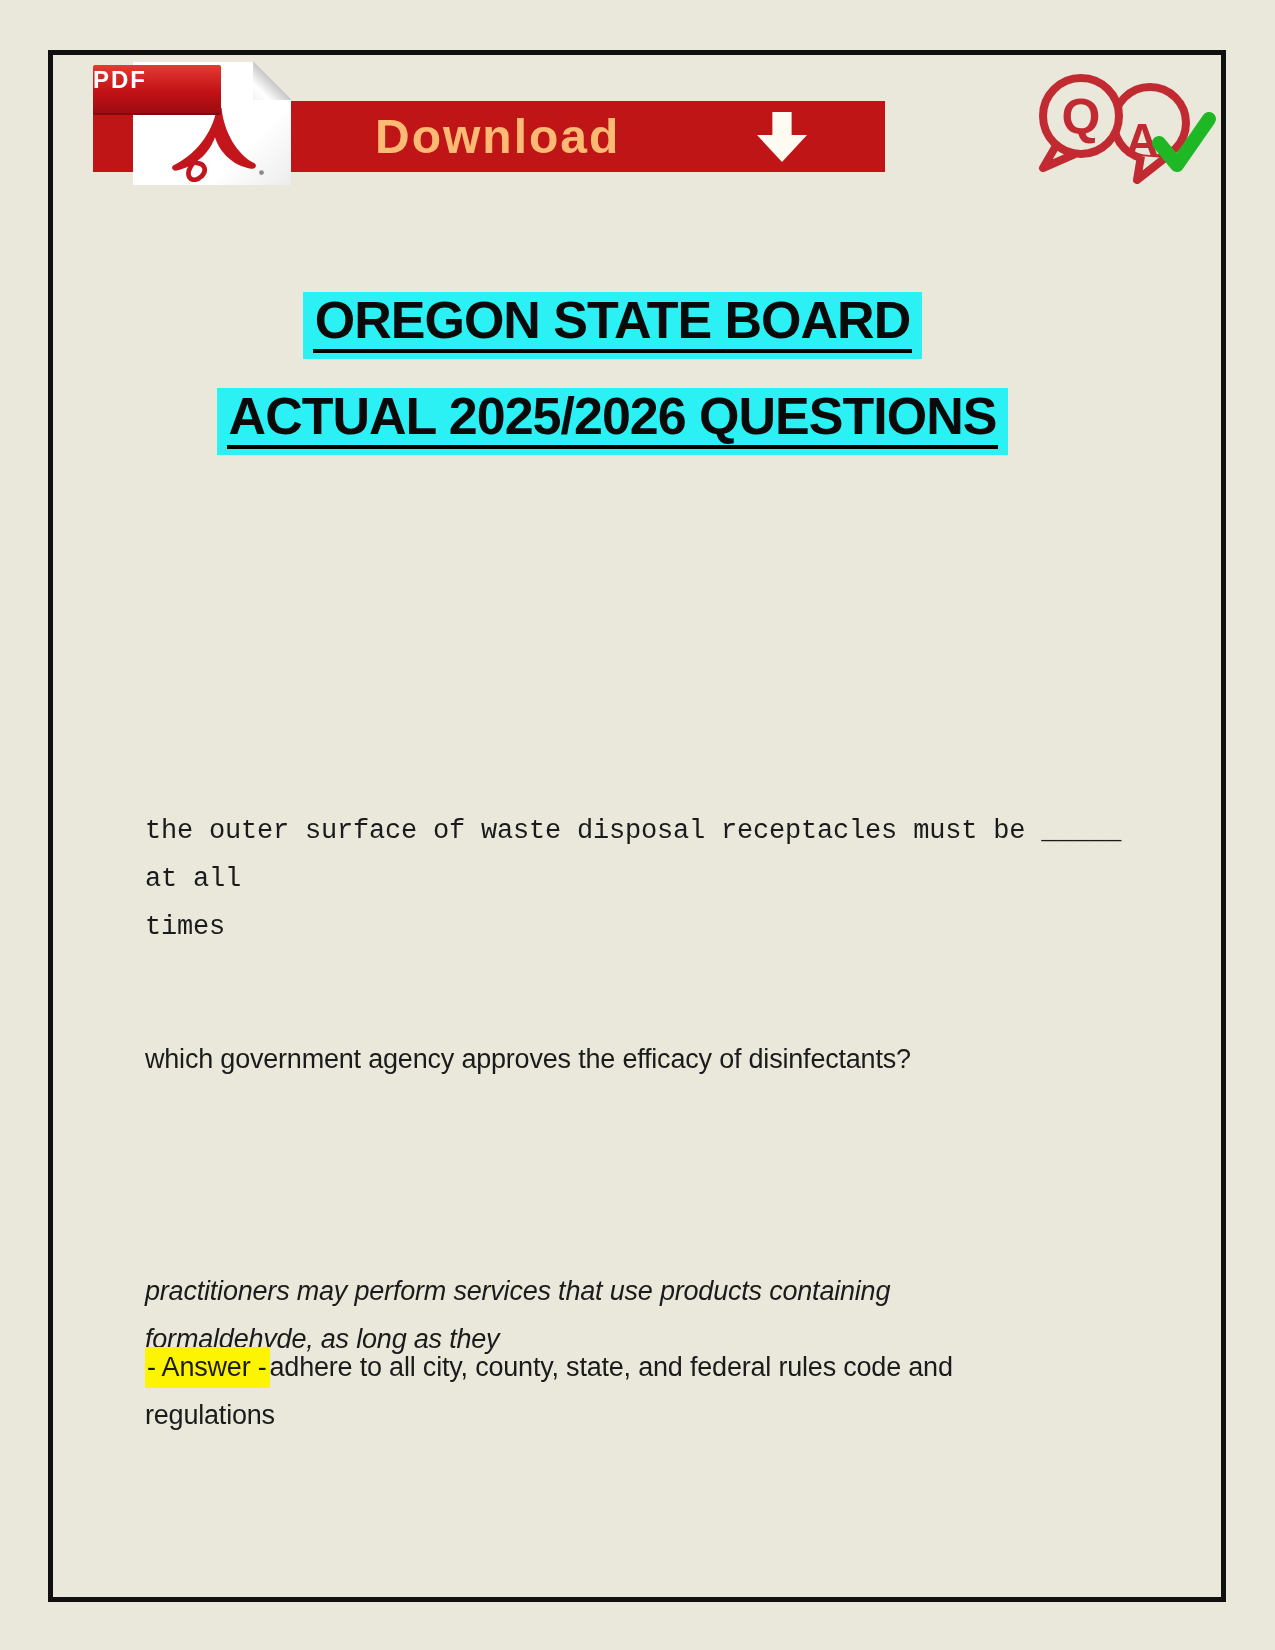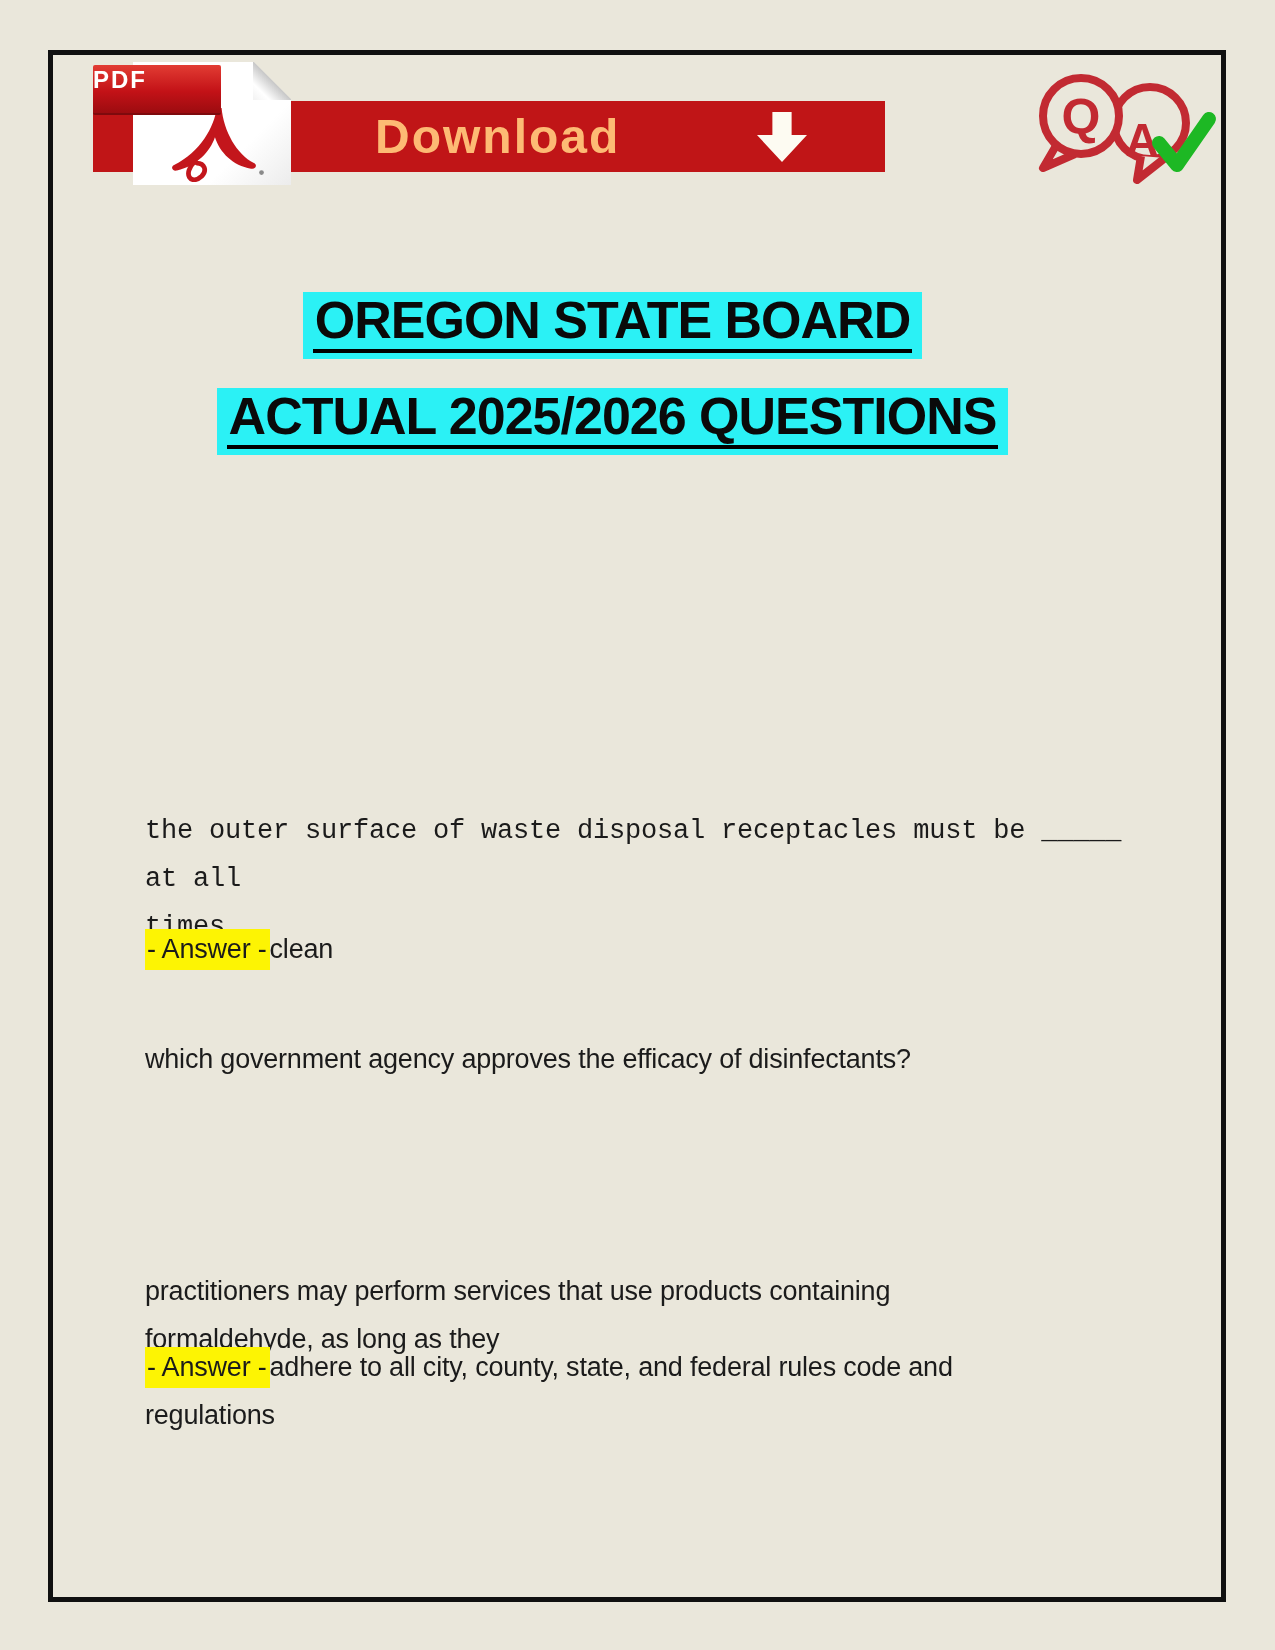--- a/index.html
+++ b/index.html
@@ -124,9 +124,6 @@
     <span class="q-text">the outer surface of waste disposal receptacles must be _____ at all
 times</span>
   </p>
-  <p class="para" id="a1">
-    <span class="hl-yellow">- Answer -</span><span class="answer-text">clean</span>
-  </p>
 
   <p class="para" id="q2">
     <span class="q-text">which government agency approves the efficacy of disinfectants?</span>

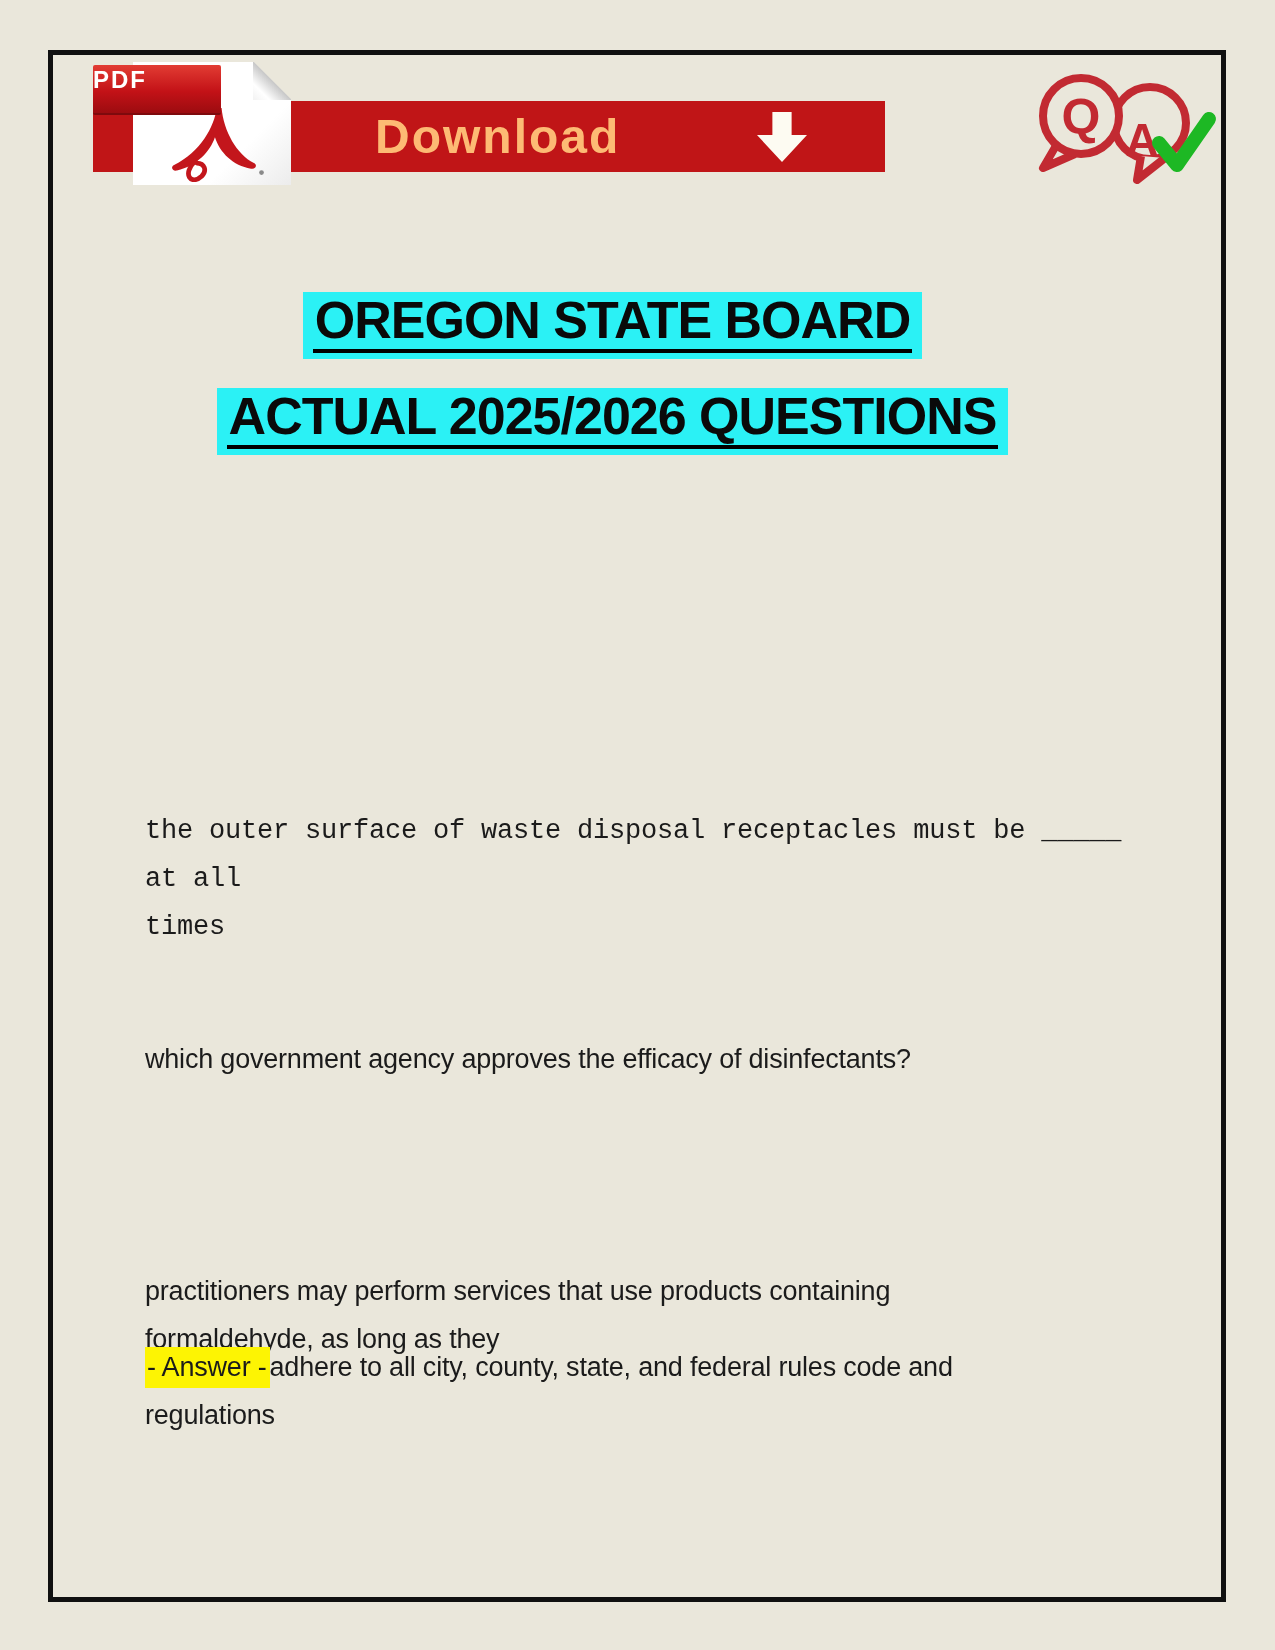--- a/index.html
+++ b/index.html
@@ -72,7 +72,7 @@
   }
   #q1{top:780px;font-family:Liberation Mono, monospace;} #a1{top:898px;}
   #q2{top:1008px;} #a2{top:1100px;}
-  #q3{top:1240px;} #a3{top:1316px;}
+  #q3{top:1240px;font-style:italic;} #a3{top:1316px;}
 </style>
 </head>
 <body style="--cyan: #2bf1f5; --yellow: #fdf403; --banner-red: #c01517; background: rgb(234, 231, 219);">

